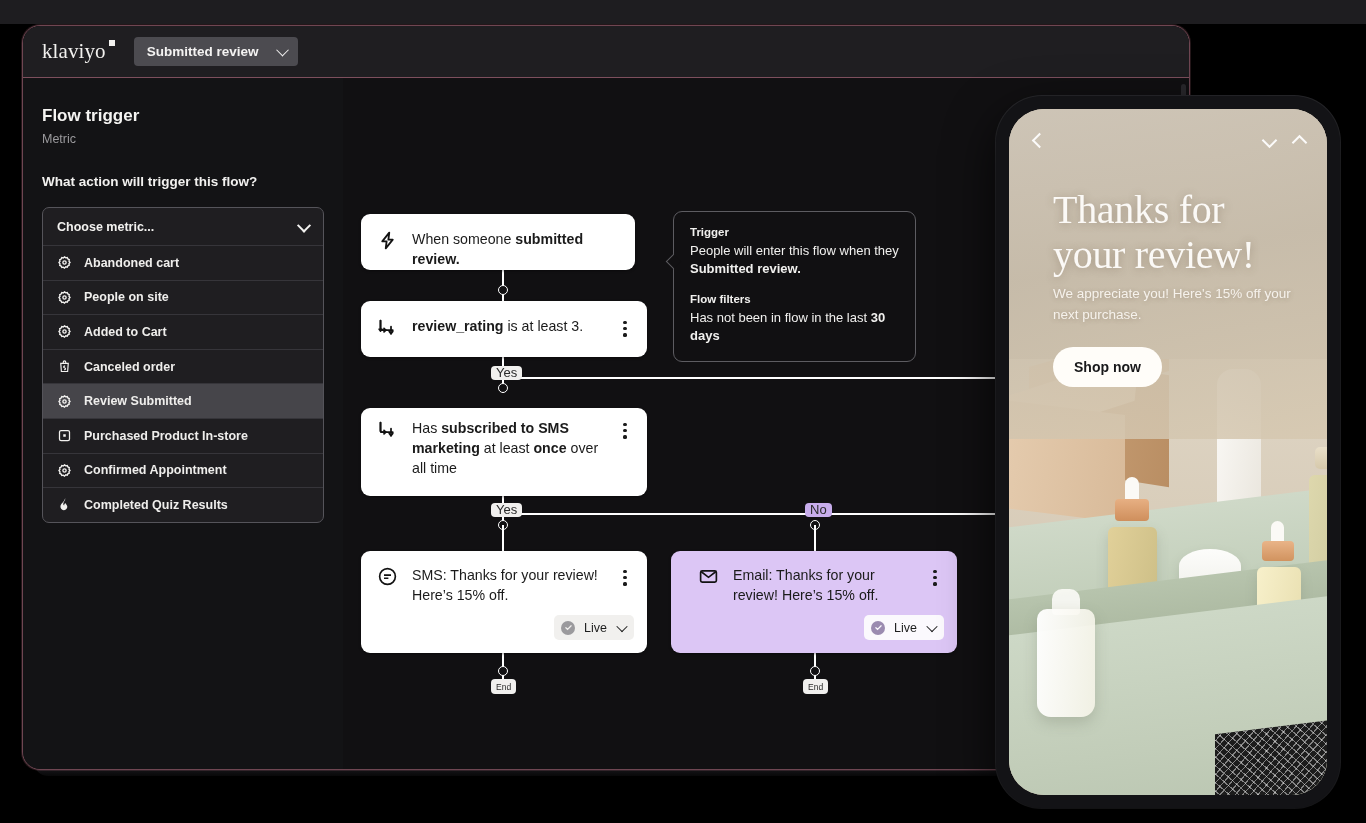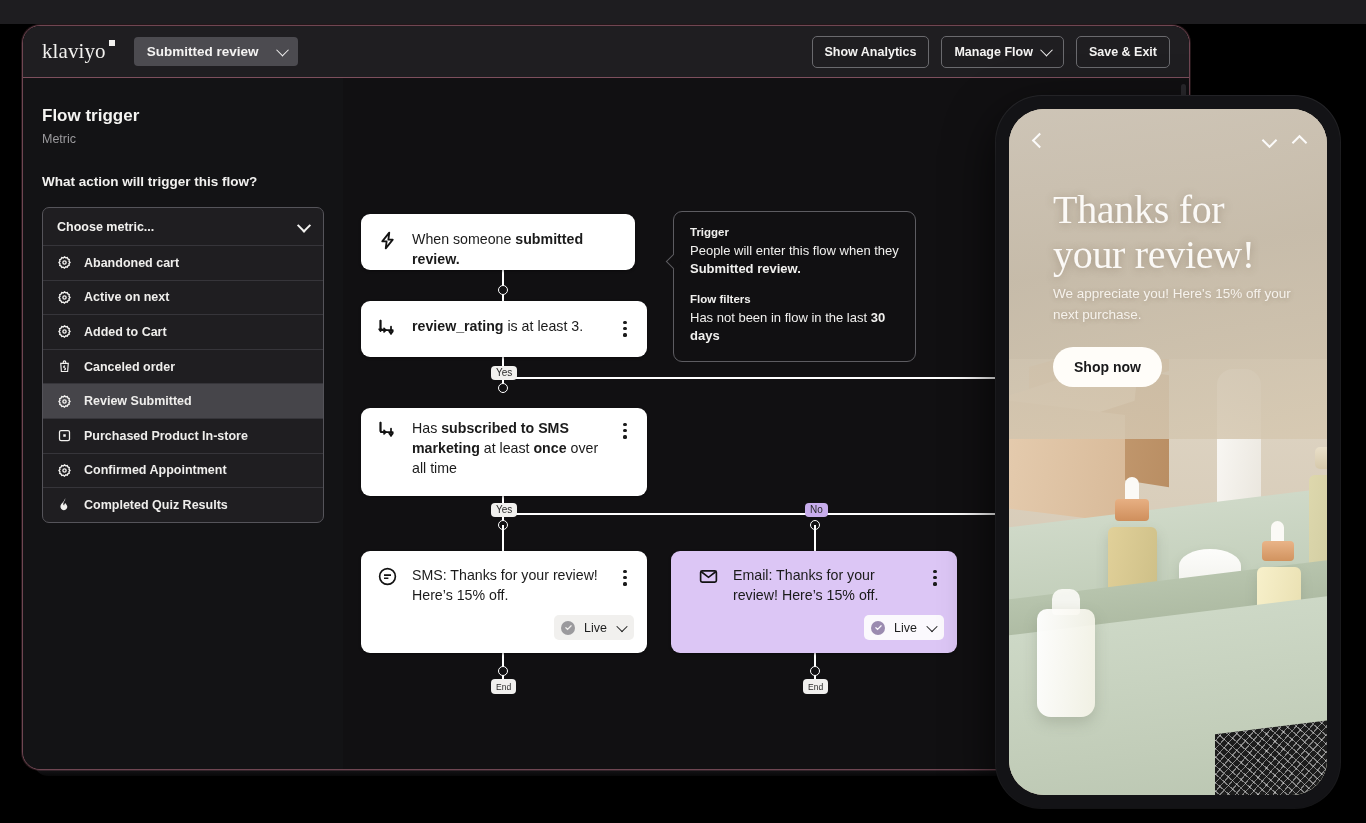--- a/index.html
+++ b/index.html
@@ -414,18 +414,6 @@
         <span class="chev"></span>
       </div>
 
-      <div id="header-actions">
-        <button class="hdr-btn">
-          <span>Show Analytics</span>
-        </button>
-        <button class="hdr-btn">
-          <span>Manage Flow</span>
-          <span class="chev"></span>
-        </button>
-        <button class="hdr-btn">
-          <span>Save &amp; Exit</span>
-        </button>
-      </div>
     </div>
 
     <div id="left-panel">

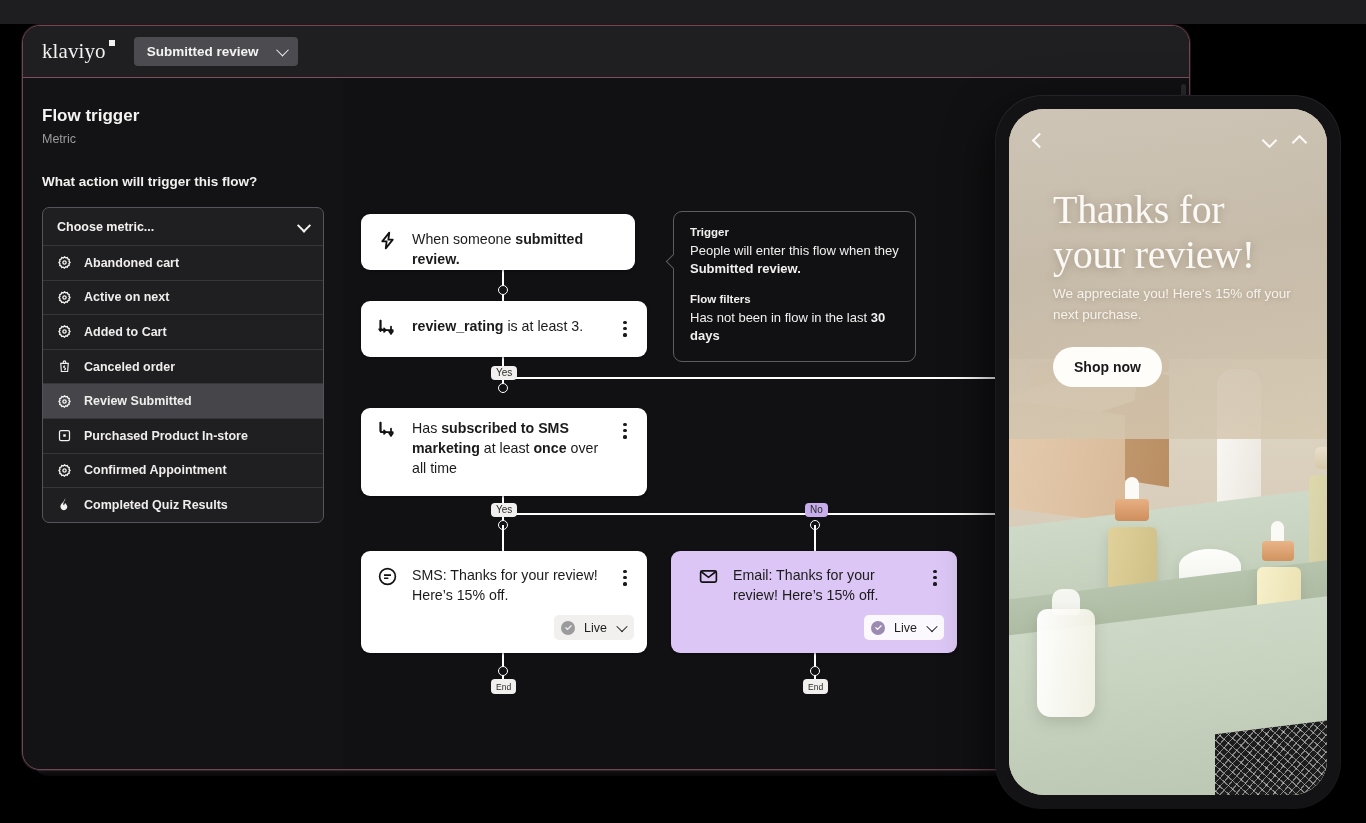--- a/index.html
+++ b/index.html
@@ -444,7 +444,7 @@
                   <circle cx="12" cy="12" r="2.6"></circle>
                 </svg>
           </span>
-          <span>Active on next</span>
+          <span>People on site</span>
         </div>
 
         <div class="metric-item">

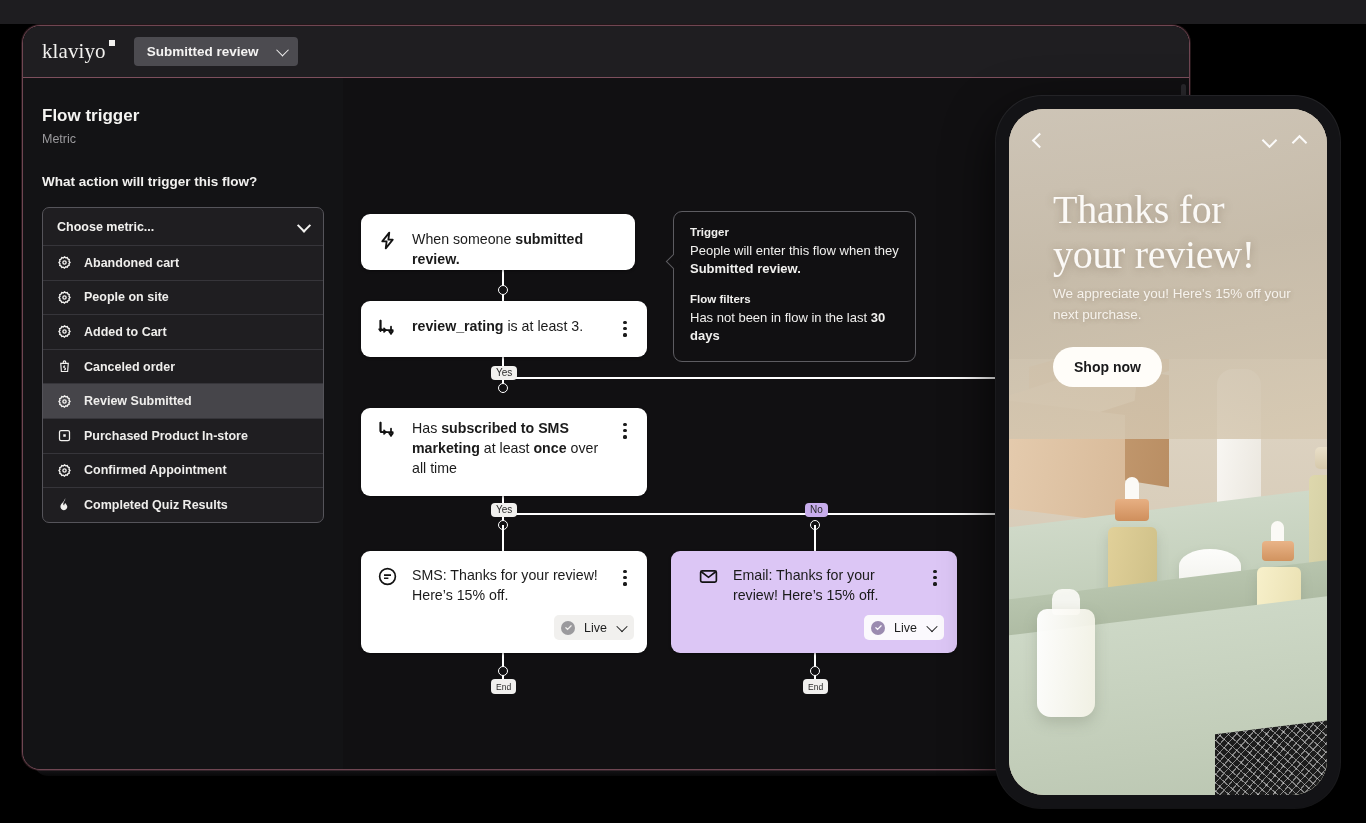--- a/index.html
+++ b/index.html
@@ -206,7 +206,7 @@
   }
   .branch-badge {
     position:absolute; background:#f1f0ee; border-radius:4px;
-    color:#2a2a2a; font-size:10px; font-weight:400;
+    color:#2a2a2a; font-size:13px; font-weight:400;
     padding: 2px 5px; line-height:10px;
   }
   .branch-badge.no { background:#c8adec; }

